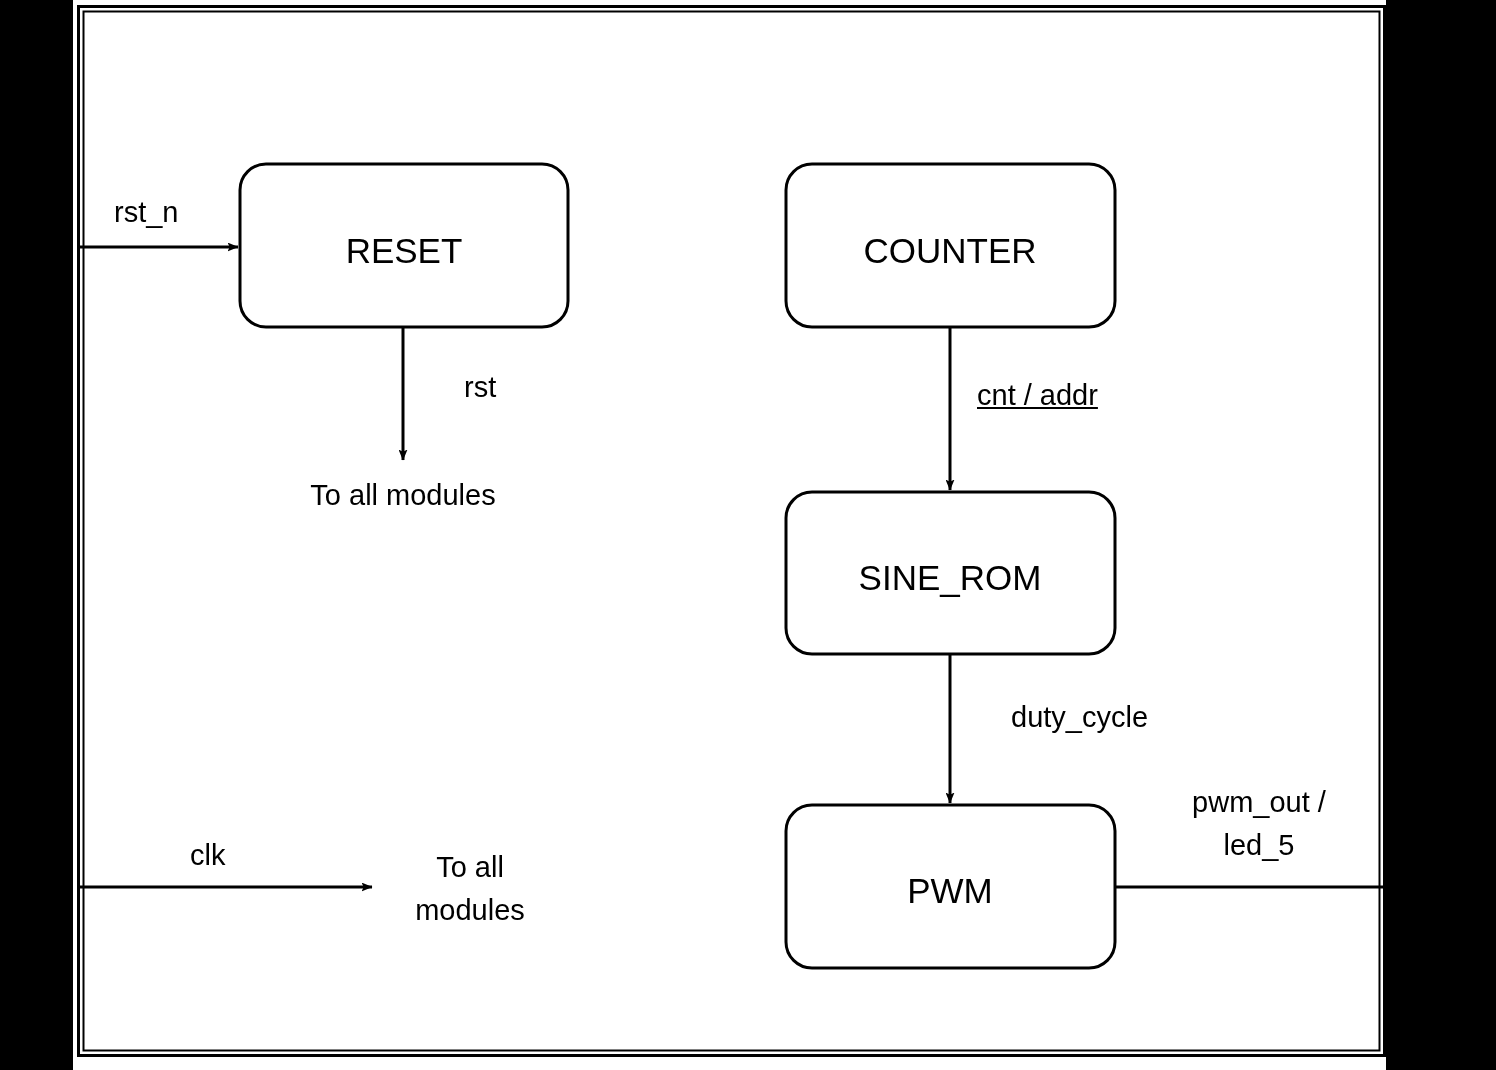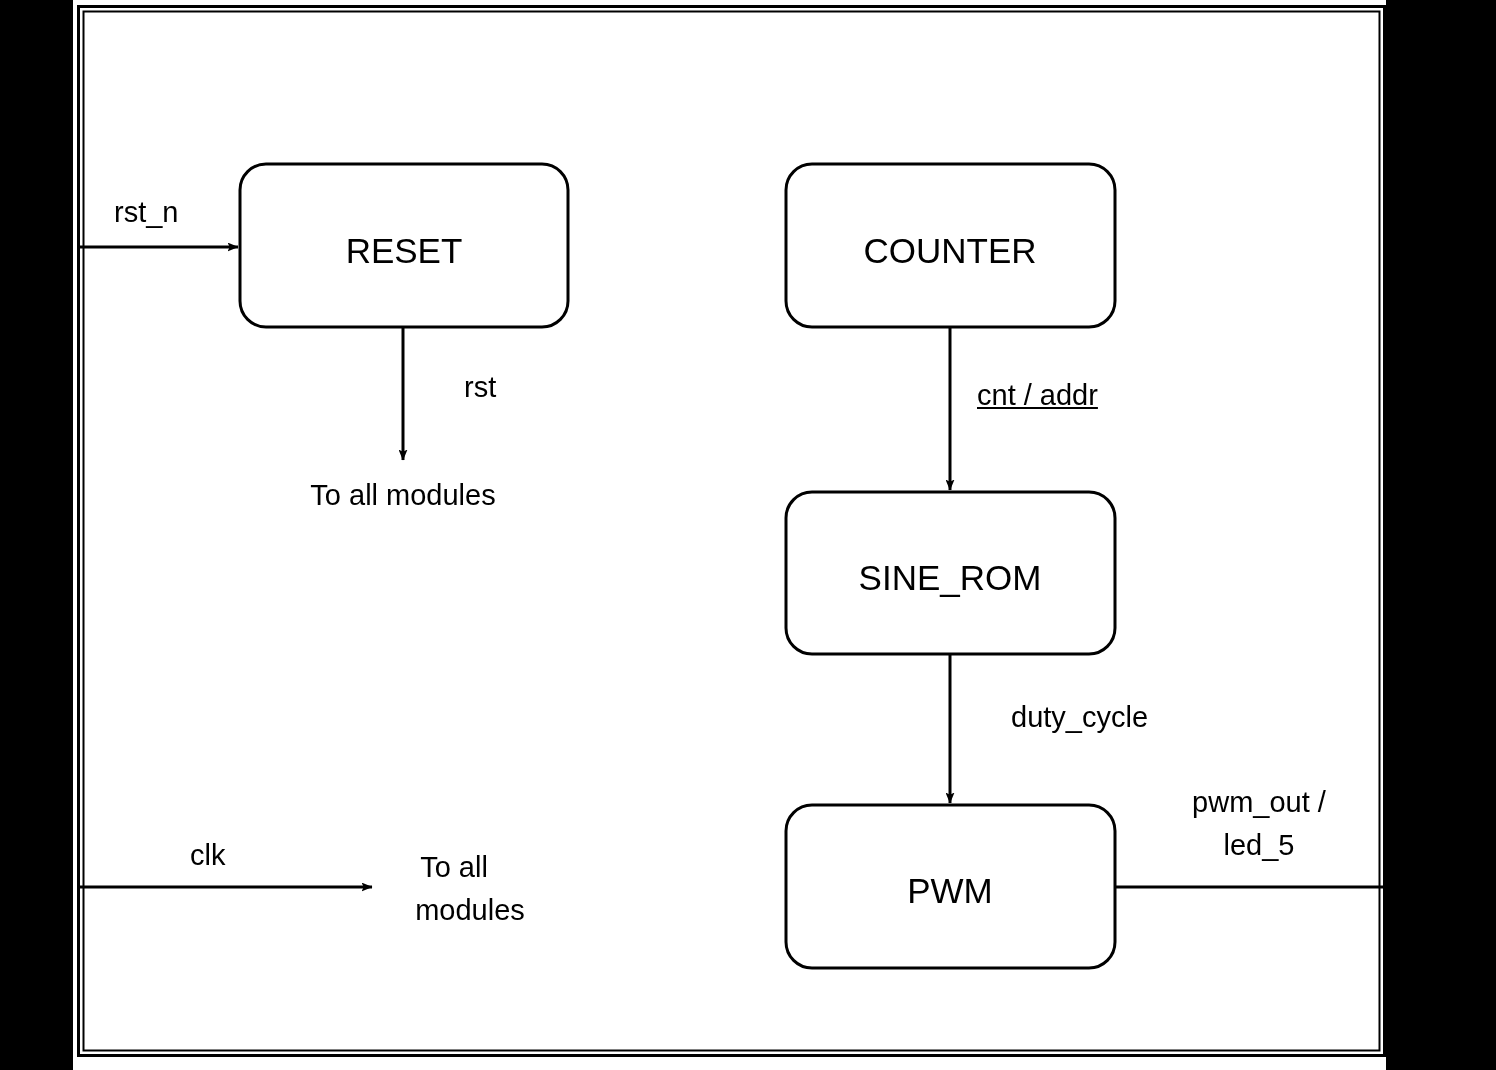--- a/index.html
+++ b/index.html
@@ -122,7 +122,7 @@
 
   <div class="diag-text wire-label" style="left:190px; top:838px;">clk</div>
 
-  <div class="diag-text wire-label center-x" style="left:454px; top:850px;text-align:center;">To all</div>
+  <div class="diag-text wire-label center-x" style="left:470px; top:850px;text-align:center;">To all</div>
 
   <div class="diag-text wire-label center-x" style="left:470px; top:893px;">modules</div>
 

